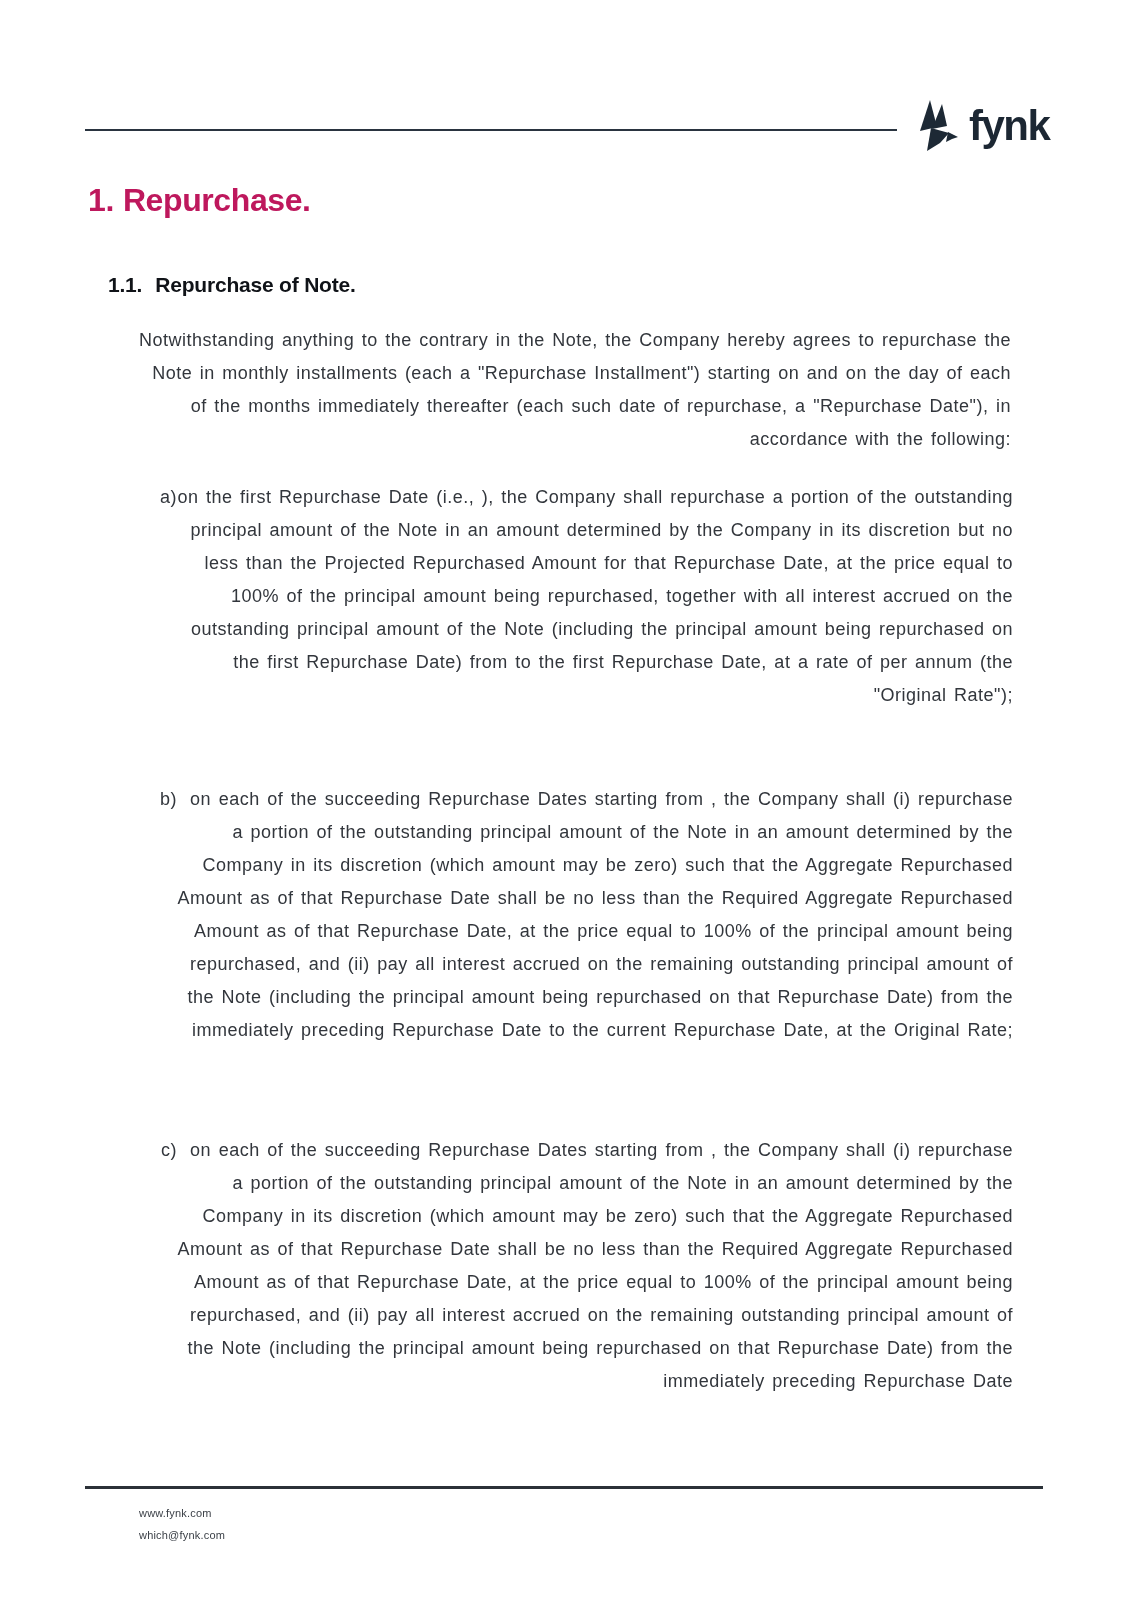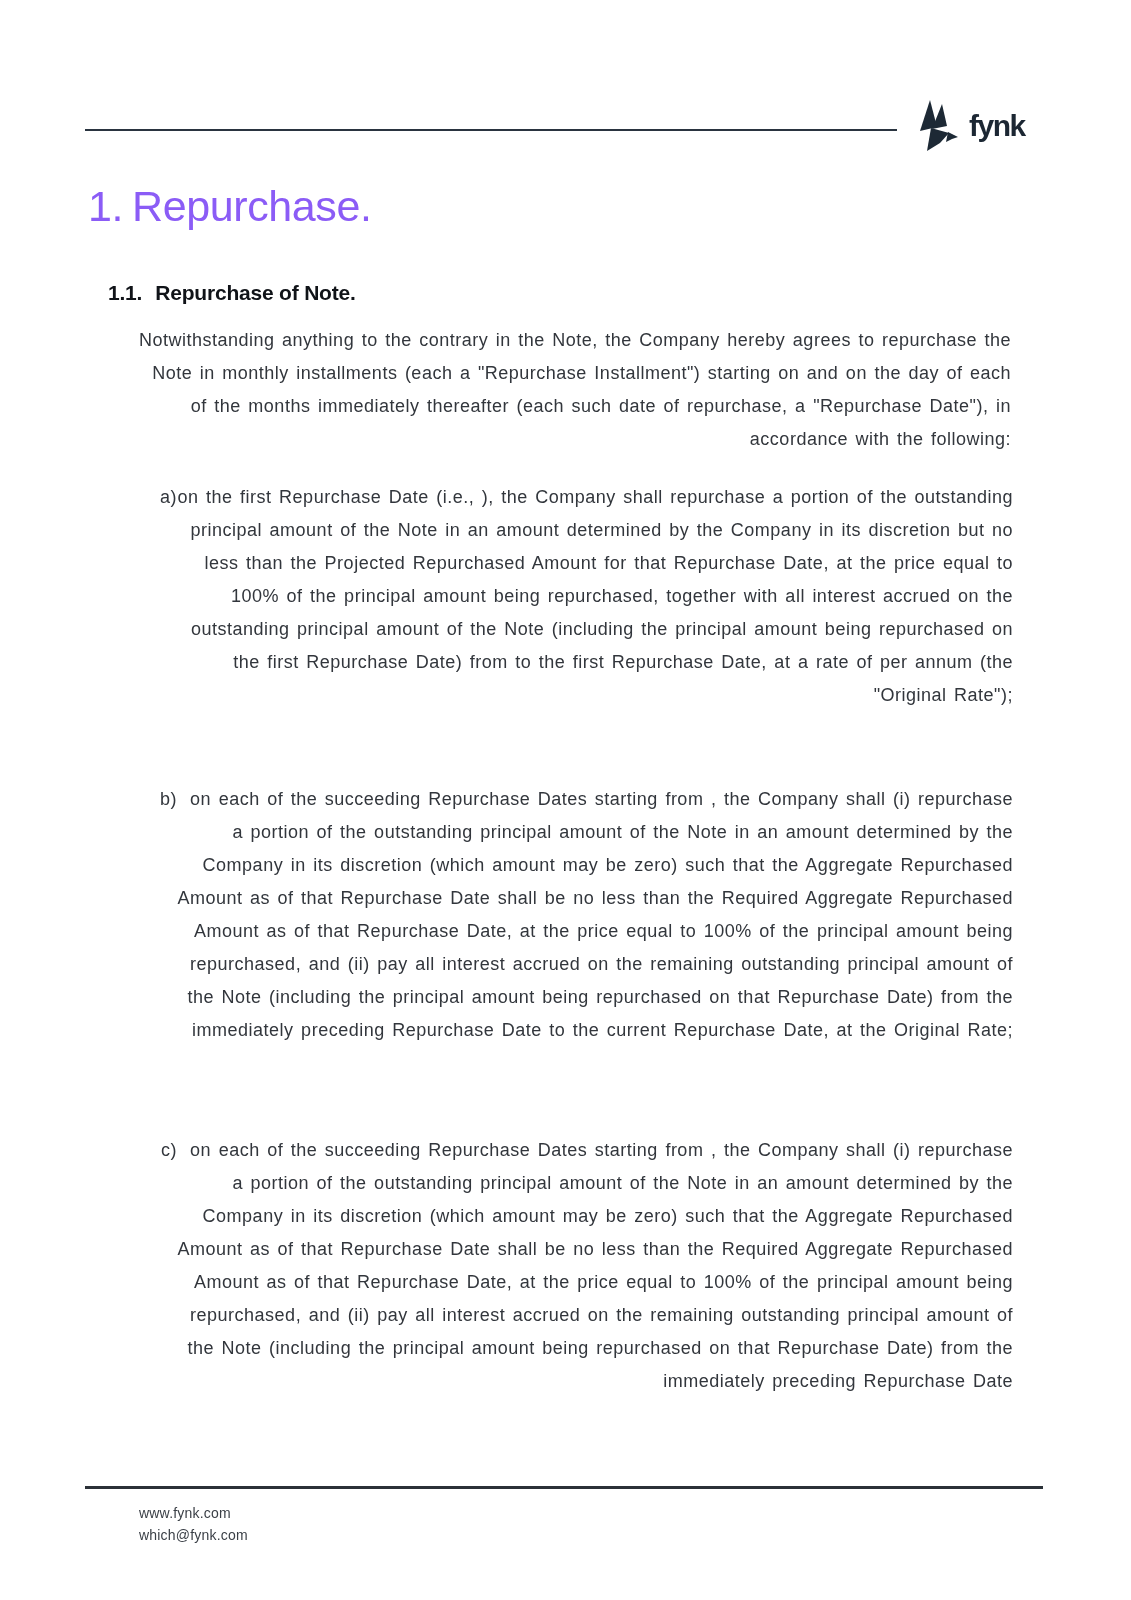--- a/index.html
+++ b/index.html
@@ -29,7 +29,7 @@
   }
   .logo svg { display: block; }
   .brand {
-    font-size: 30px;
+    font-size: 42px;
     font-weight: 700;
     letter-spacing: -1.5px;
     color: #1c2733;

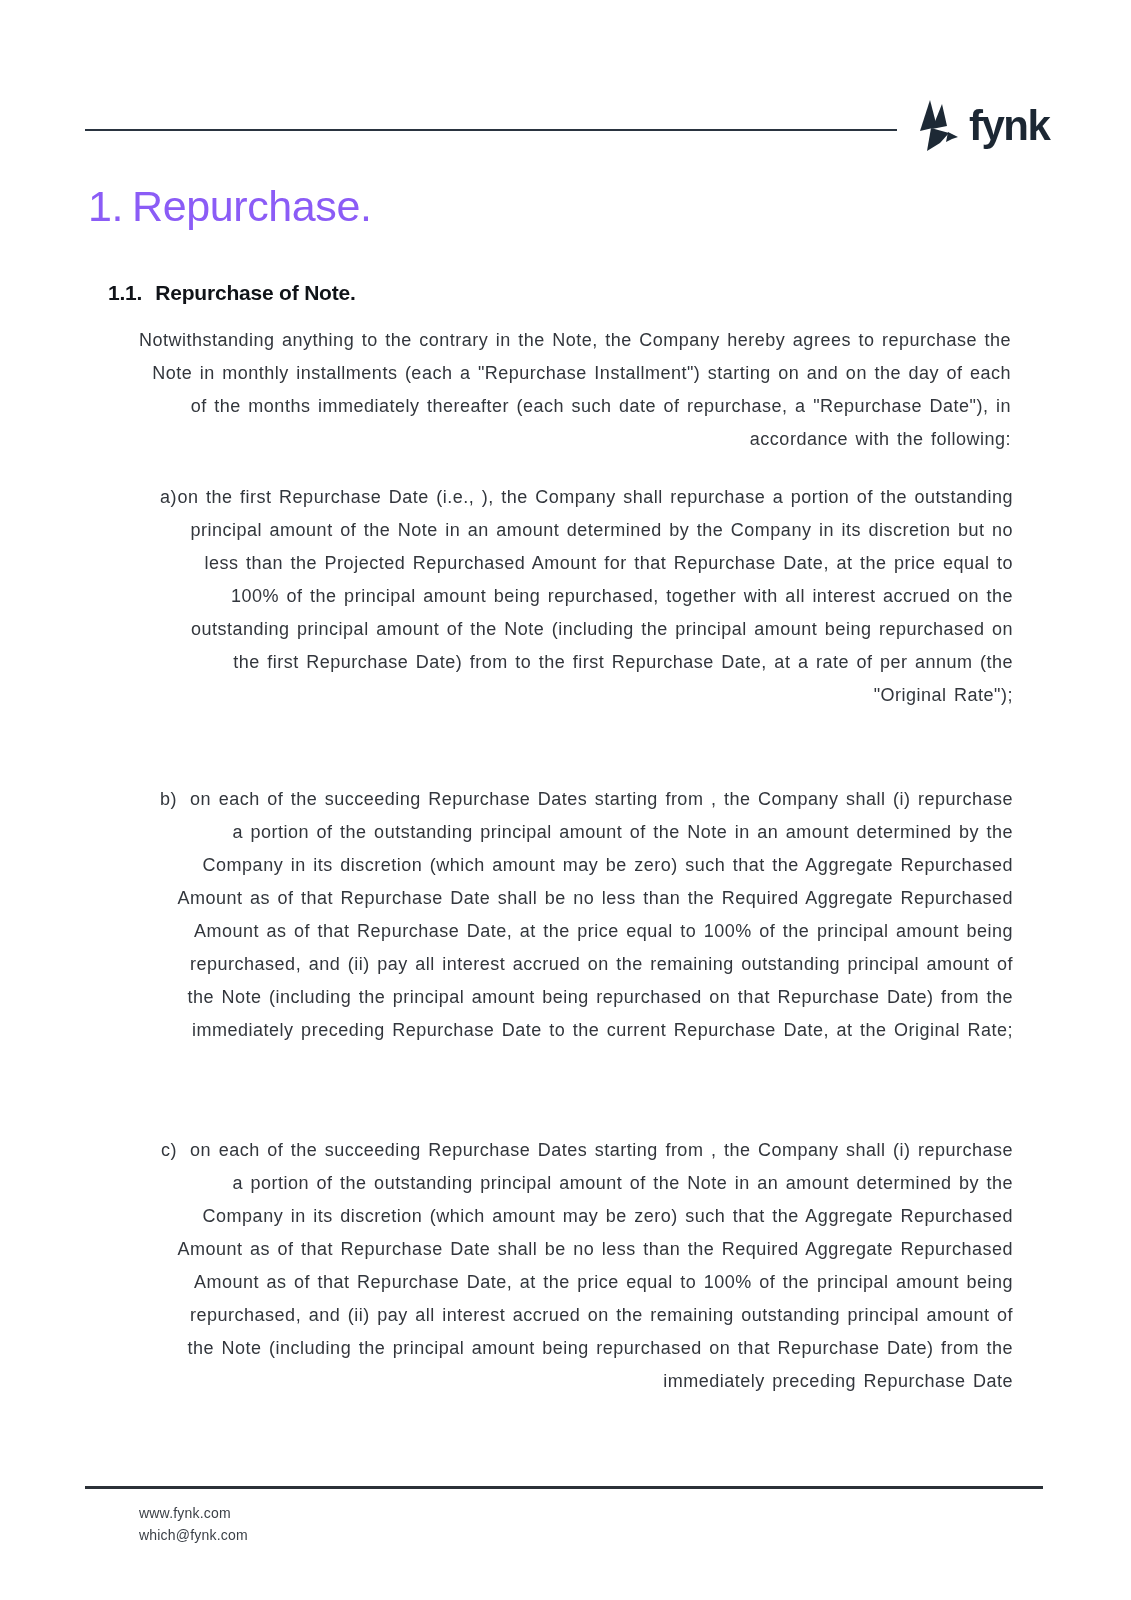--- a/index.html
+++ b/index.html
@@ -40,9 +40,9 @@
   .h1 {
     position: absolute;
     left: 88px; top: 182px;
-    font-size: 43px;
-    font-weight: 400;
-    color: #8b5cf6;
+    font-size: 32px;
+    font-weight: 700;
+    color: #be185d;
     letter-spacing: -0.4px;
   }
   .h1 .num { margin-right: 9px; }

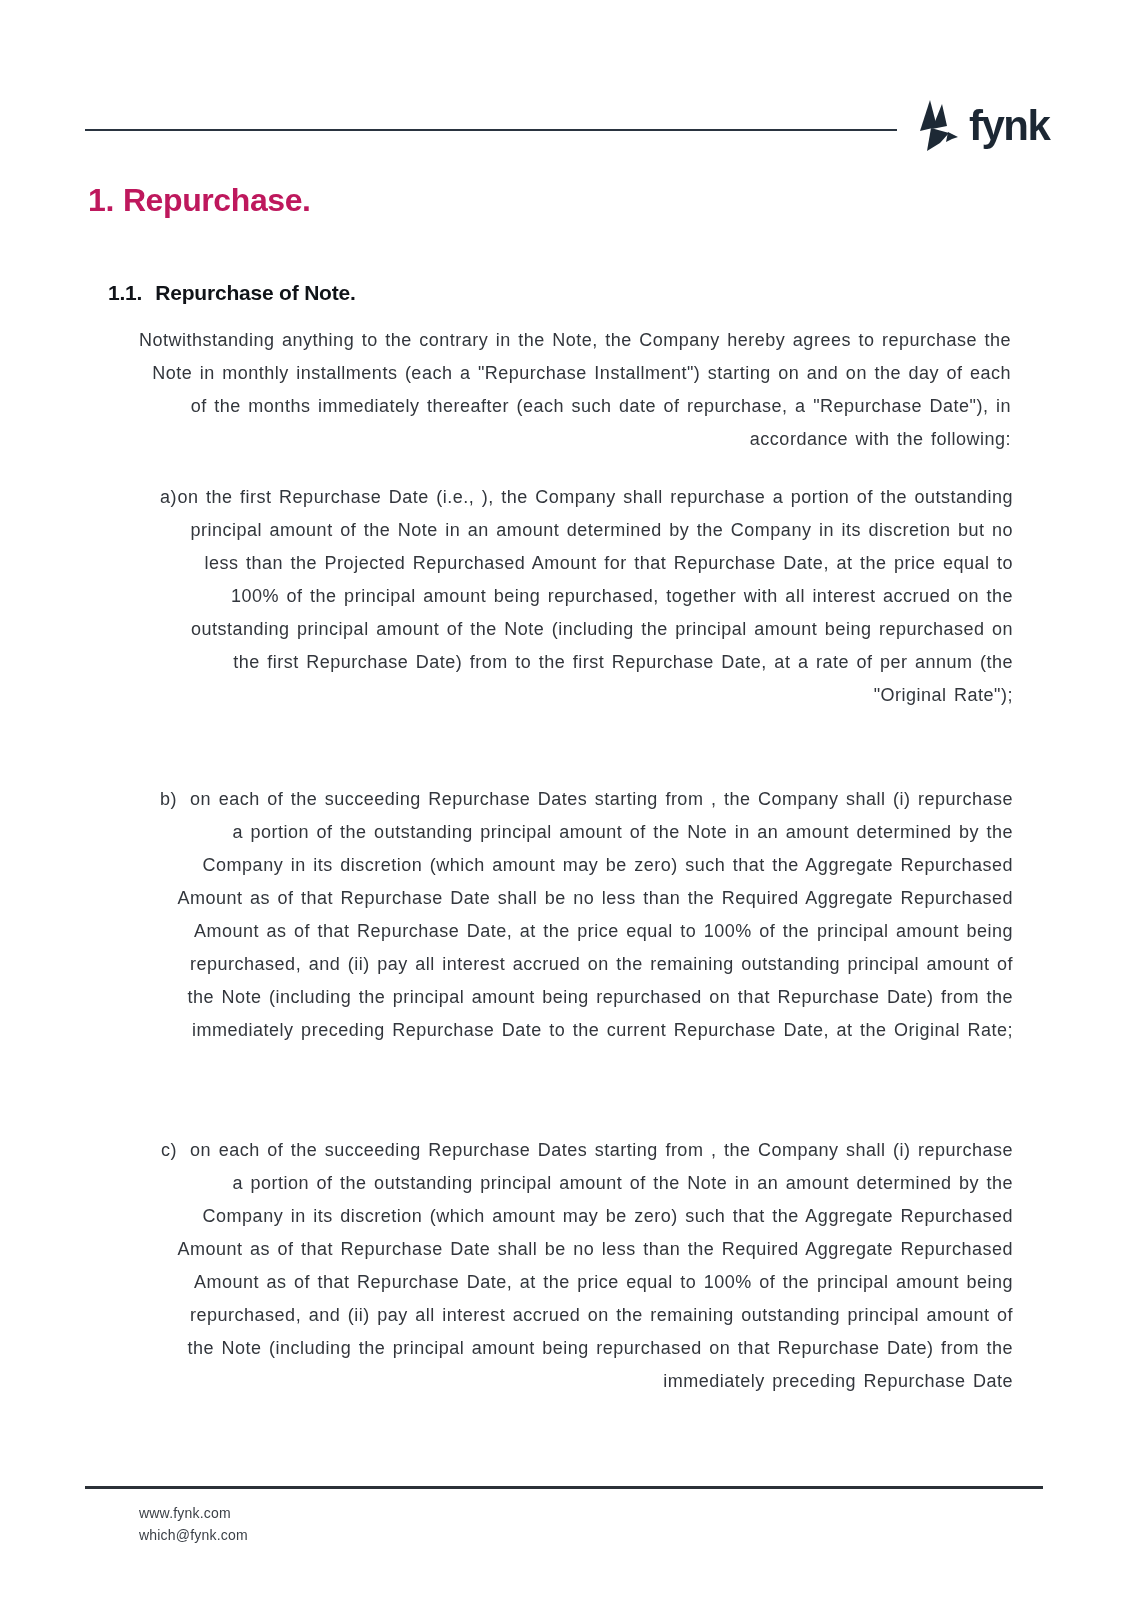--- a/index.html
+++ b/index.html
@@ -53,7 +53,6 @@
     font-weight: 700;
     color: #101318;
     letter-spacing: -0.2px;
-    margin-top: 8px;
   }
   .h2 .num { margin-right: 13px; }
 

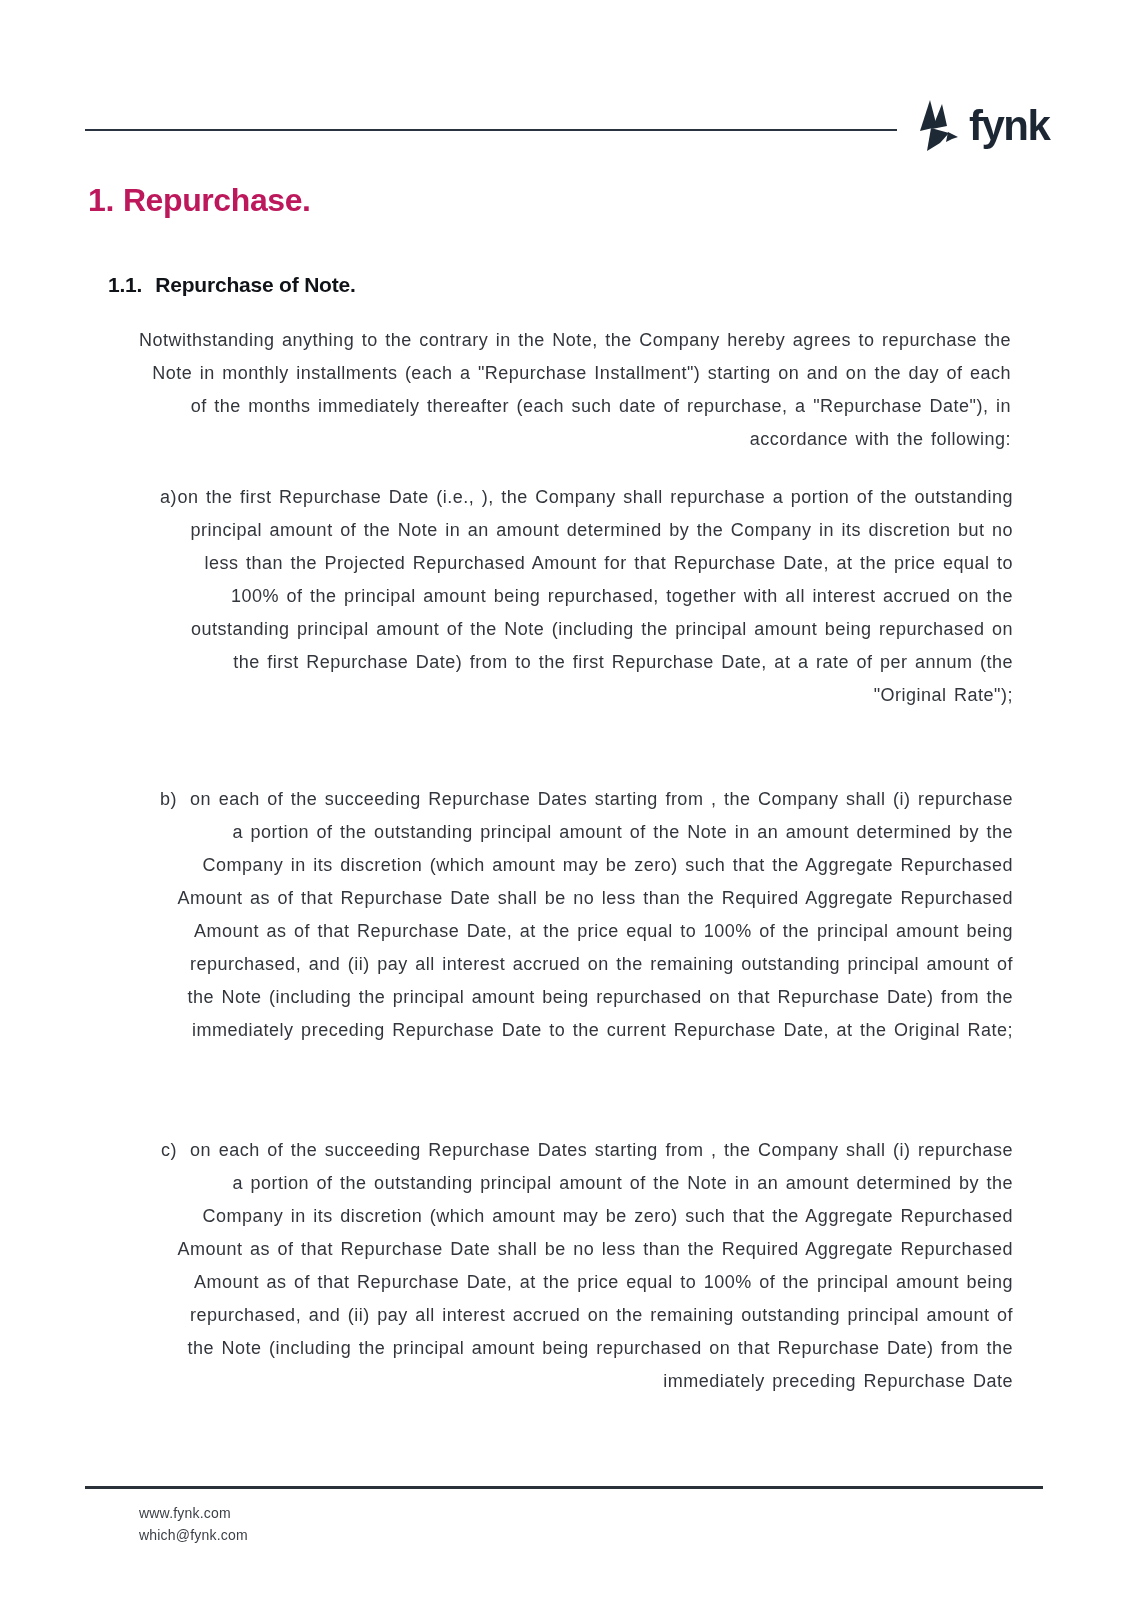--- a/index.html
+++ b/index.html
@@ -96,7 +96,7 @@
   .footer-text {
     position: absolute;
     left: 139px; top: 1502px;
-    font-size: 14px;
+    font-size: 11px;
     line-height: 22px;
     color: #3a3f46;
     letter-spacing: 0.2px;

